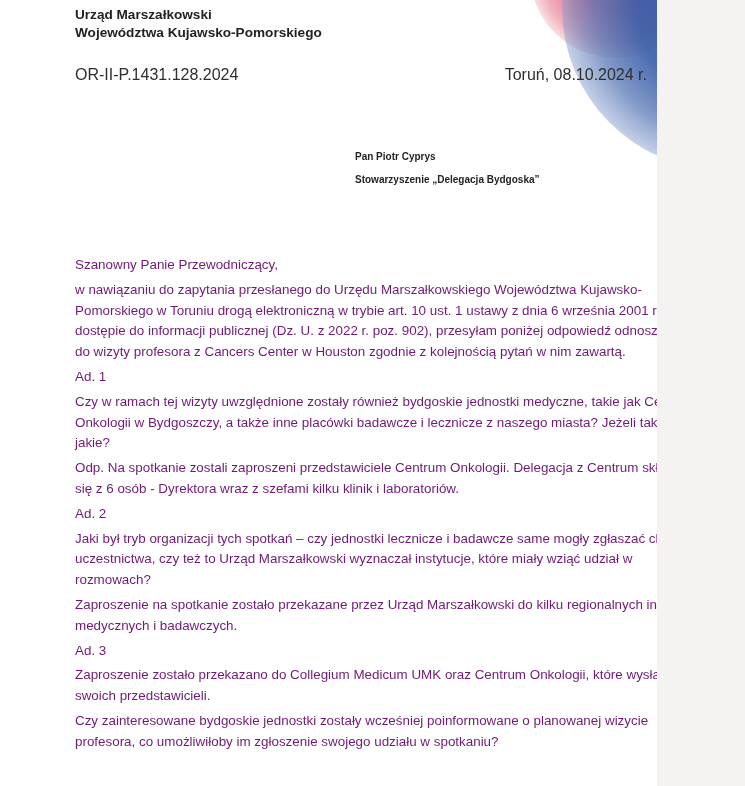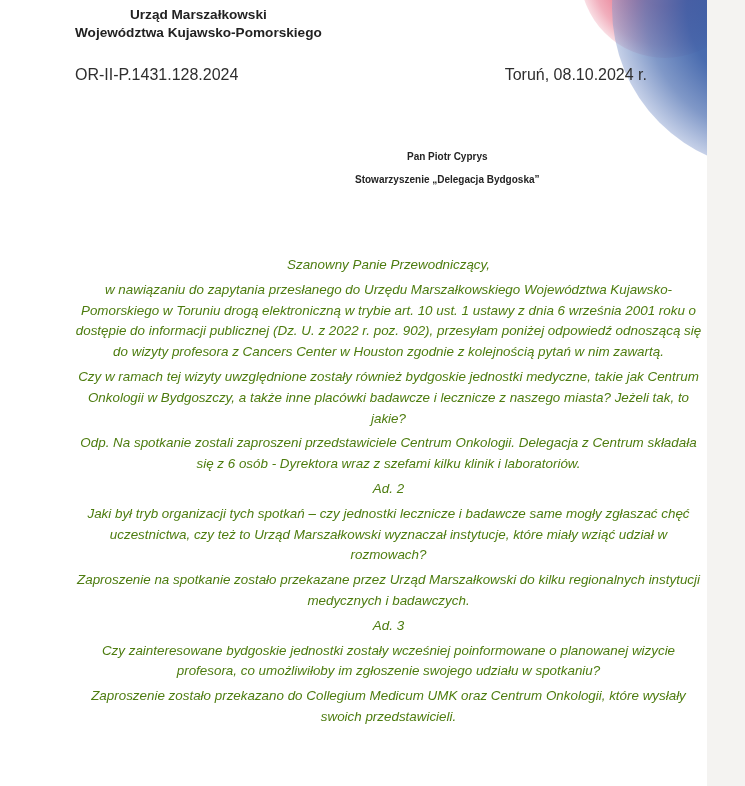--- a/index.html
+++ b/index.html
@@ -10,11 +10,10 @@
   }
   .page {
     position: relative;
-    width: 707px; height: 786px;
+    width: 657px; height: 786px;
     background: #ffffff;
     overflow: hidden;
     color: #2e2e2e;
-    text-align: center;
   }
   
   .decor { position: absolute; top: 0; right: 0; width: 745px; height: 220px; pointer-events: none; }

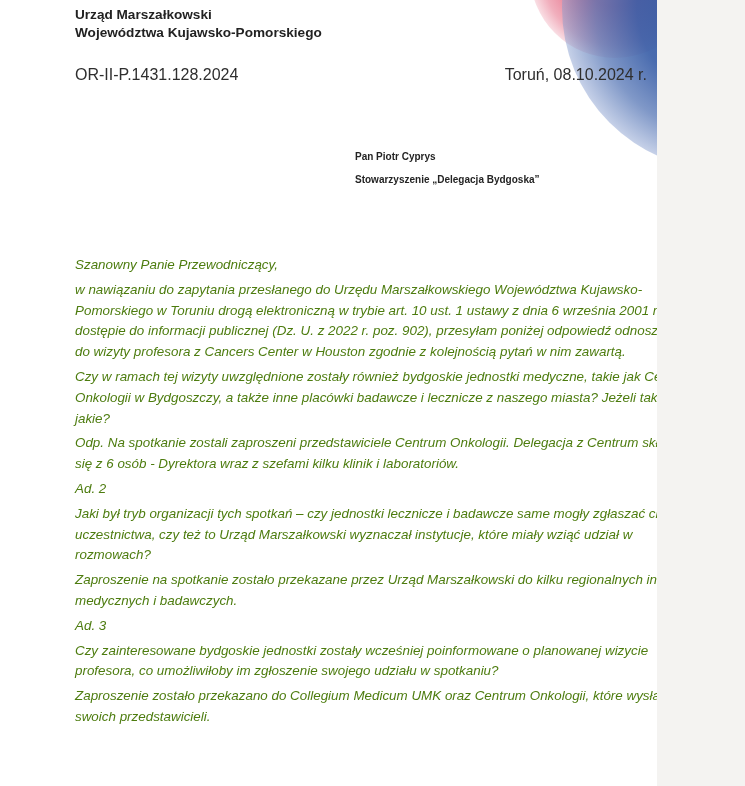--- a/index.html
+++ b/index.html
@@ -54,8 +54,7 @@
   .letter-body {
     position: absolute; left: 75px; top: 255px; width: 627px;
     font-size: 13.4px; line-height: 20.8px;
-    color: #4d7c0f;
-    font-style: italic;
+    color: #701a75;
   }
   .letter-body p { margin: 0 0 4px 0; }
   .letter-body p.ad-label { margin: 3px 0 4px 0; }

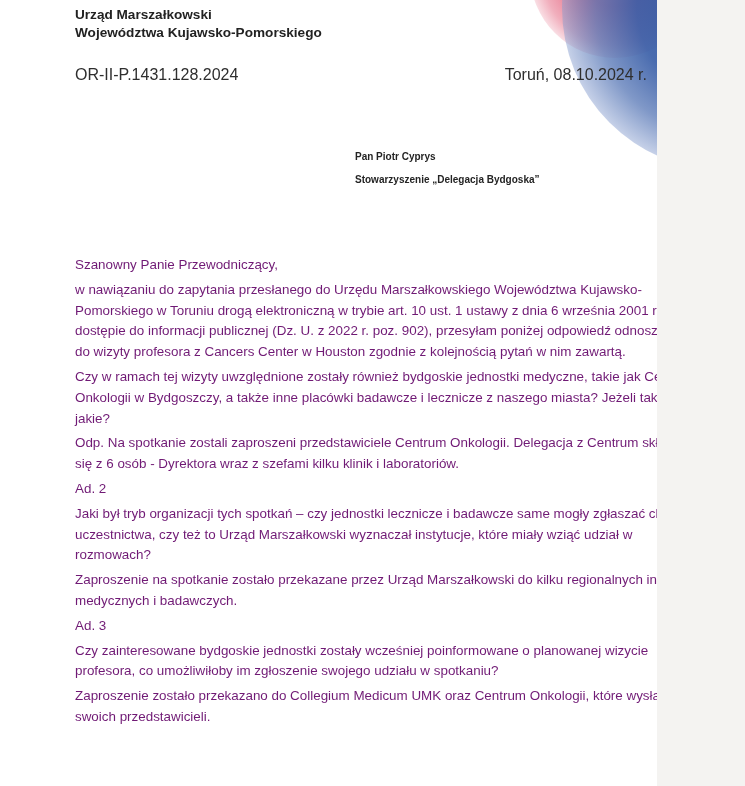--- a/index.html
+++ b/index.html
@@ -88,6 +88,7 @@
     <p>Szanowny Panie Przewodniczący,</p>
     <p>w nawiązaniu do zapytania przesłanego do Urzędu Marszałkowskiego Województwa Kujawsko-Pomorskiego w Toruniu drogą elektroniczną w trybie art. 10 ust. 1 ustawy z dnia 6 września 2001 roku o dostępie do informacji publicznej (Dz. U. z 2022 r. poz. 902), przesyłam poniżej odpowiedź odnoszącą się do wizyty profesora z Cancers Center w Houston zgodnie z kolejnością pytań w nim zawartą.</p>
 
+    <p class="ad-label">Ad. 1</p>
     <p>Czy w ramach tej wizyty uwzględnione zostały również bydgoskie jednostki medyczne, takie jak Centrum Onkologii w Bydgoszczy, a także inne placówki badawcze i lecznicze z naszego miasta? Jeżeli tak, to jakie?</p>
     <p>Odp. Na spotkanie zostali zaproszeni przedstawiciele Centrum Onkologii. Delegacja z Centrum składała się z 6 osób - Dyrektora wraz z szefami kilku klinik i laboratoriów.</p>
 

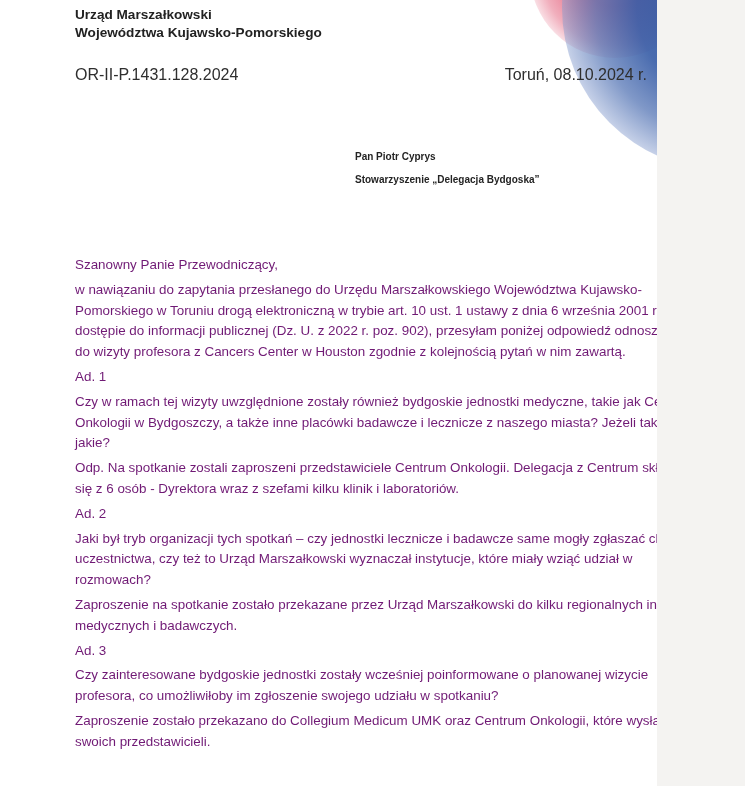--- a/index.html
+++ b/index.html
@@ -97,8 +97,8 @@
     <p>Zaproszenie na spotkanie zostało przekazane przez Urząd Marszałkowski do kilku regionalnych instytucji medycznych i badawczych.</p>
 
     <p class="ad-label">Ad. 3</p>
+    <p>Zaproszenie zostało przekazano do Collegium Medicum UMK oraz Centrum Onkologii, które wysłały swoich przedstawicieli.</p>
     <p>Czy zainteresowane bydgoskie jednostki zostały wcześniej poinformowane o planowanej wizycie profesora, co umożliwiłoby im zgłoszenie swojego udziału w spotkaniu?</p>
-    <p>Zaproszenie zostało przekazano do Collegium Medicum UMK oraz Centrum Onkologii, które wysłały swoich przedstawicieli.</p>
   </div>
 
 </div>

